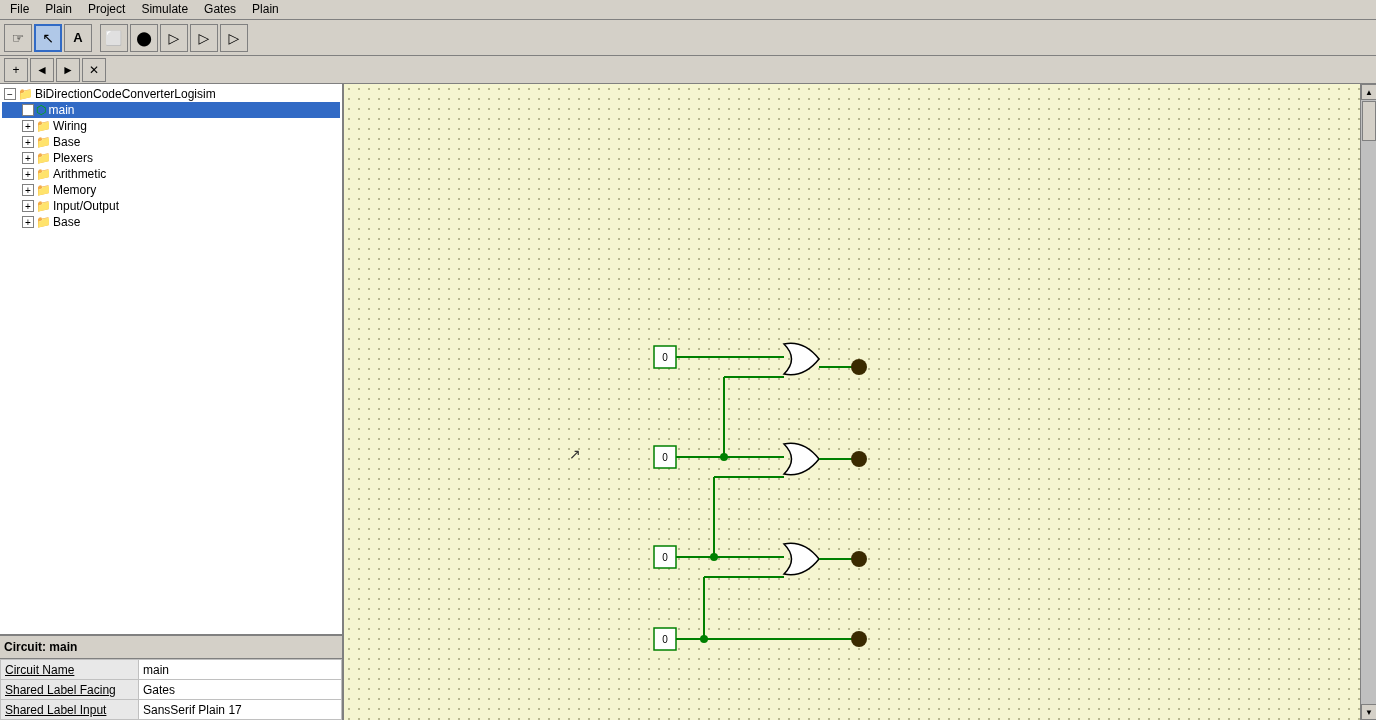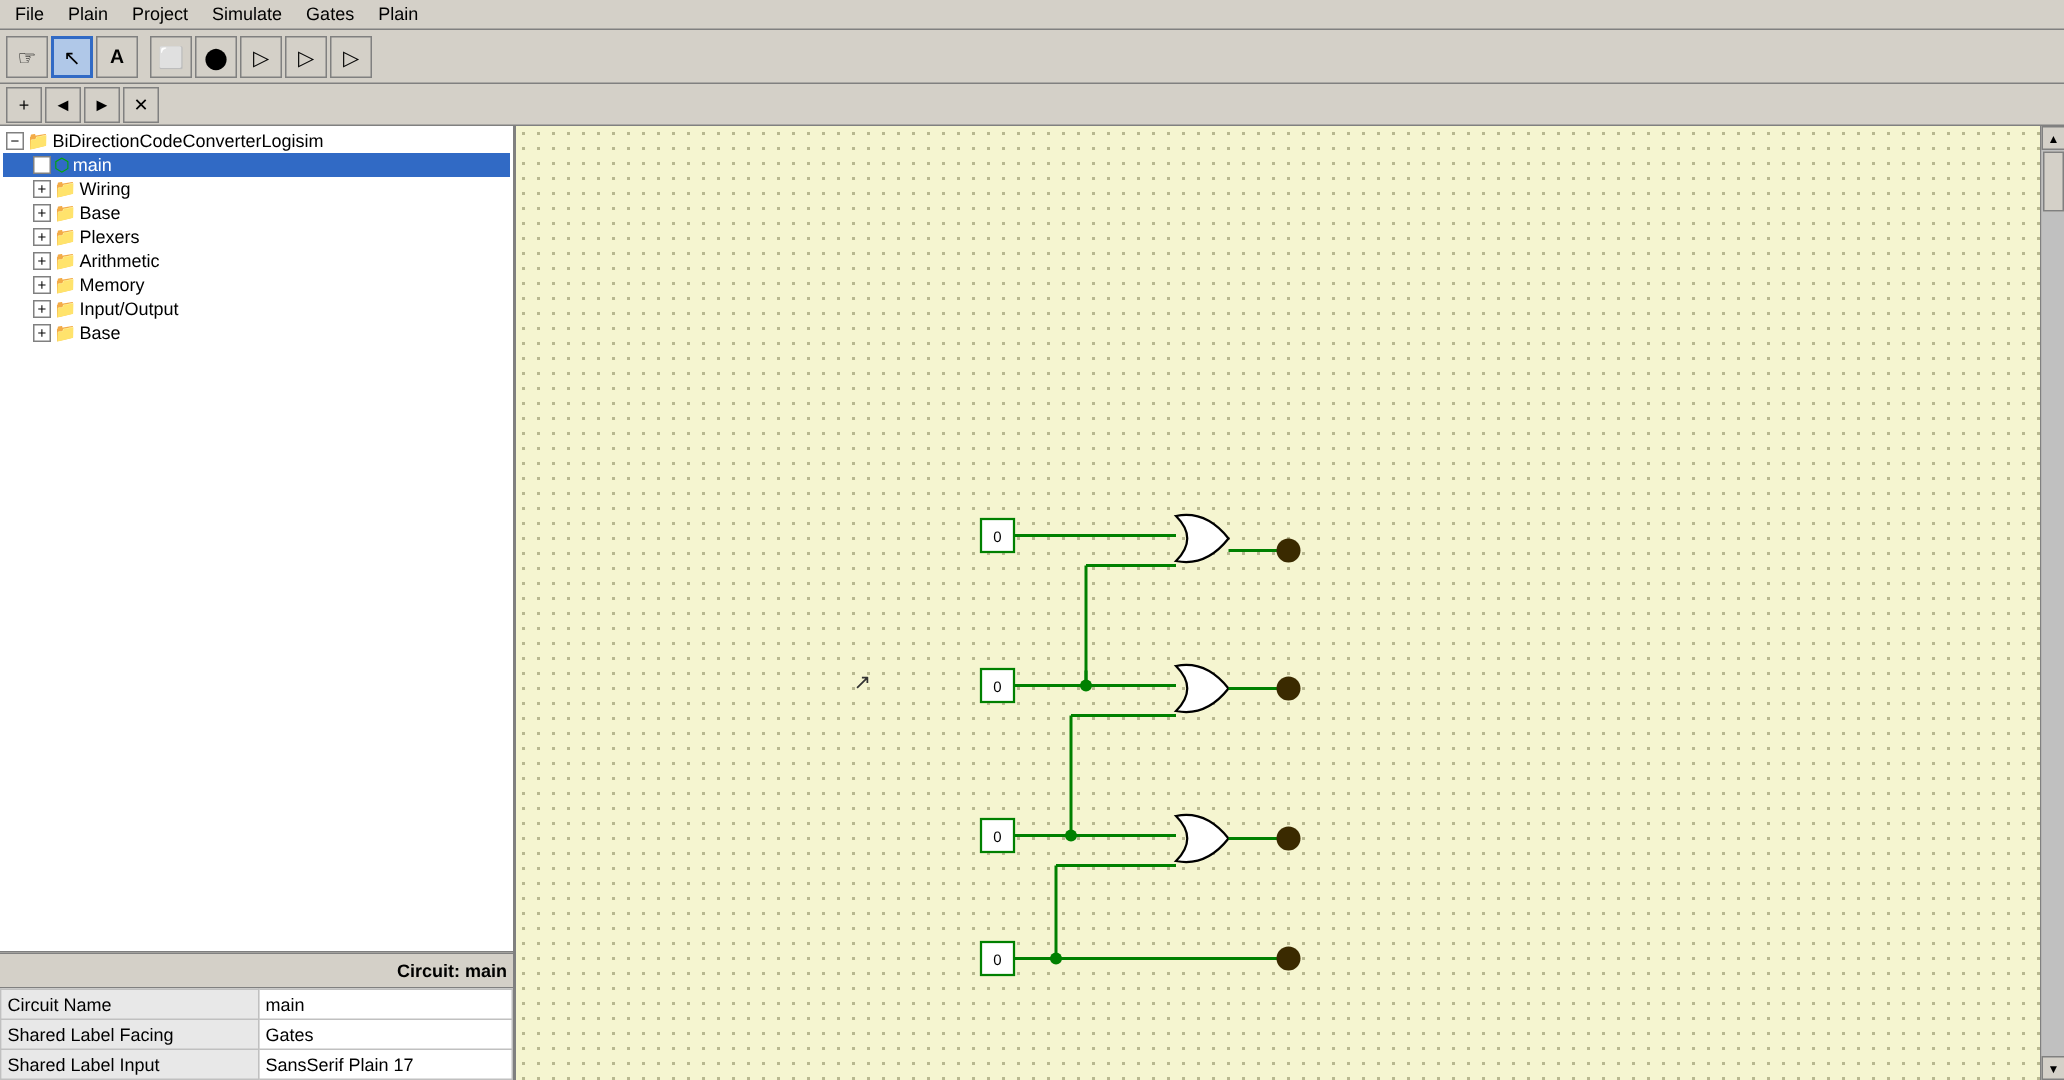--- a/index.html
+++ b/index.html
@@ -124,7 +124,7 @@
     }
     #properties-title {
       background: #d4d0c8;
-      text-align: right;
+      text-align: left;
       font-size: 12px;
       font-weight: bold;
       padding: 4px;

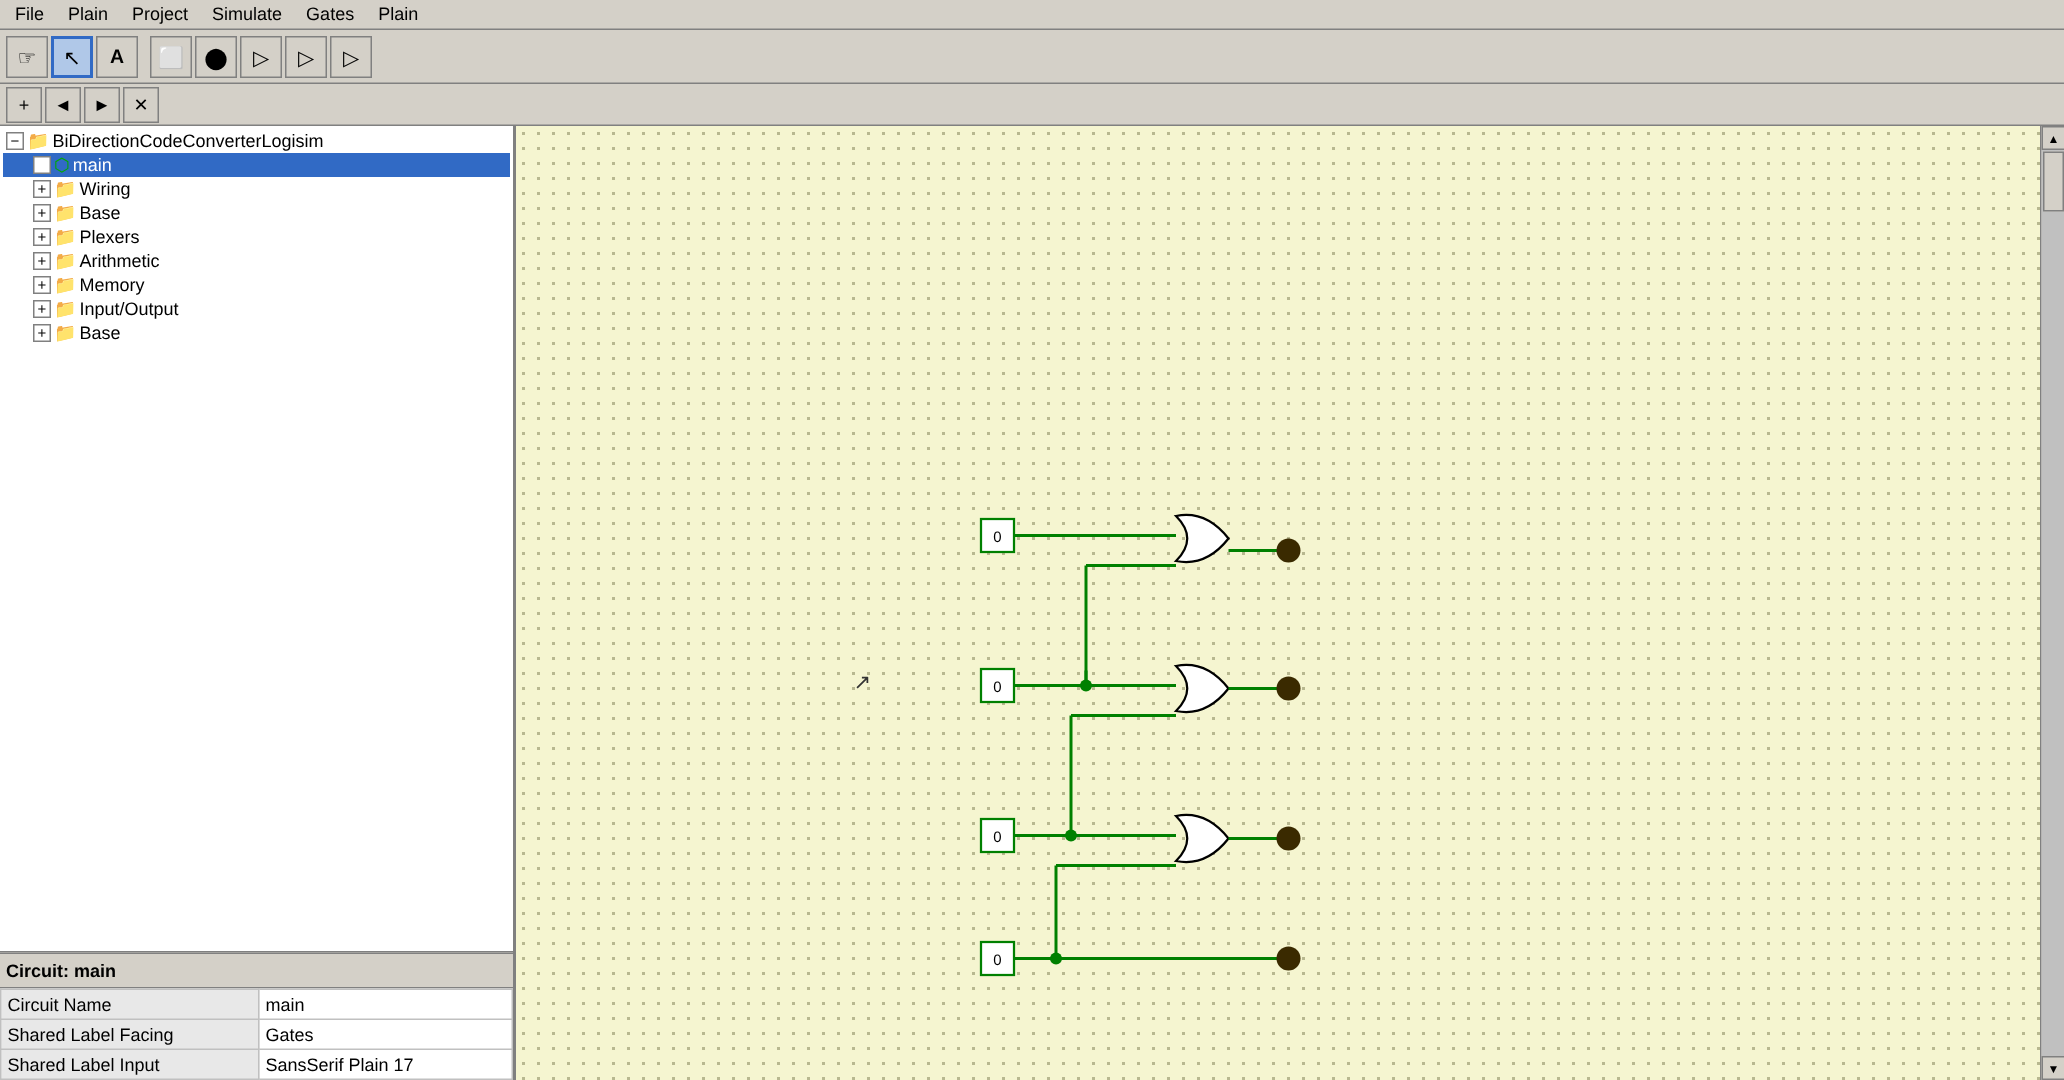--- a/index.html
+++ b/index.html
@@ -143,7 +143,8 @@
     }
     #properties-table td:first-child {
       background: #e8e8e8;
-      width: 172px;
+      width: 138px;
+      text-decoration: underline;
     }
 
     

